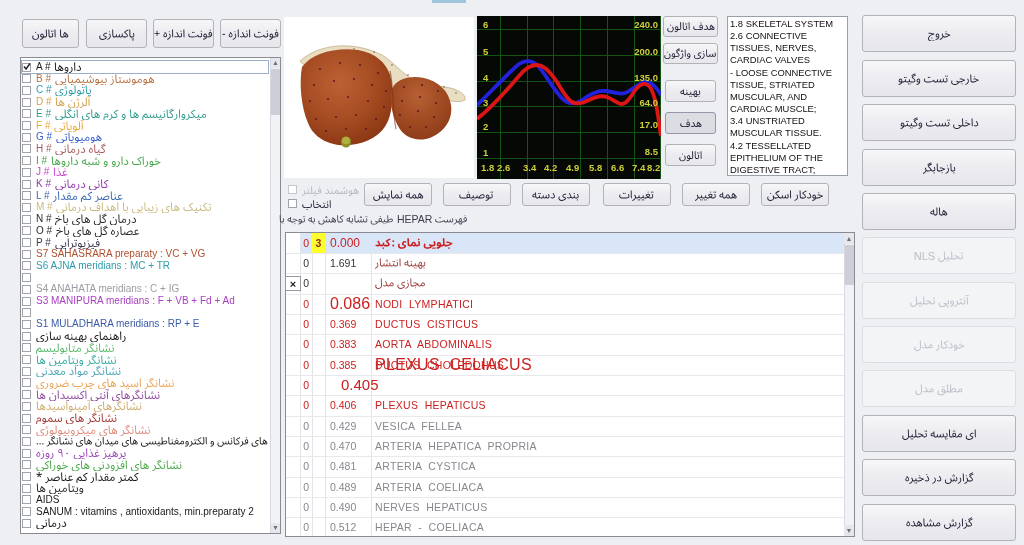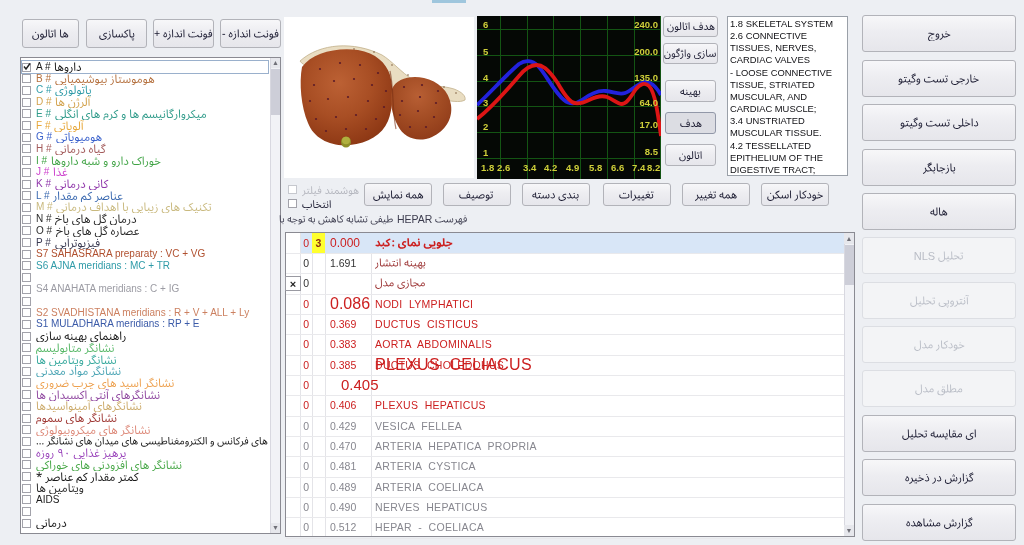--- a/index.html
+++ b/index.html
@@ -428,6 +428,7 @@
   </div>
 <div class="row" style="top:295.0px;width:246px;overflow:hidden">
     <span class="cbx" style="position:relative;flex:none;margin-right:5px"></span>
+    <span class="lat" style="color:#a83fc0">S3 MANIPURA meridians : F + VB + Fd + Ad</span>
   </div>
 <div class="row" style="top:306.7px;width:246px;overflow:hidden">
     <span class="cbx" style="position:relative;flex:none;margin-right:5px"></span>

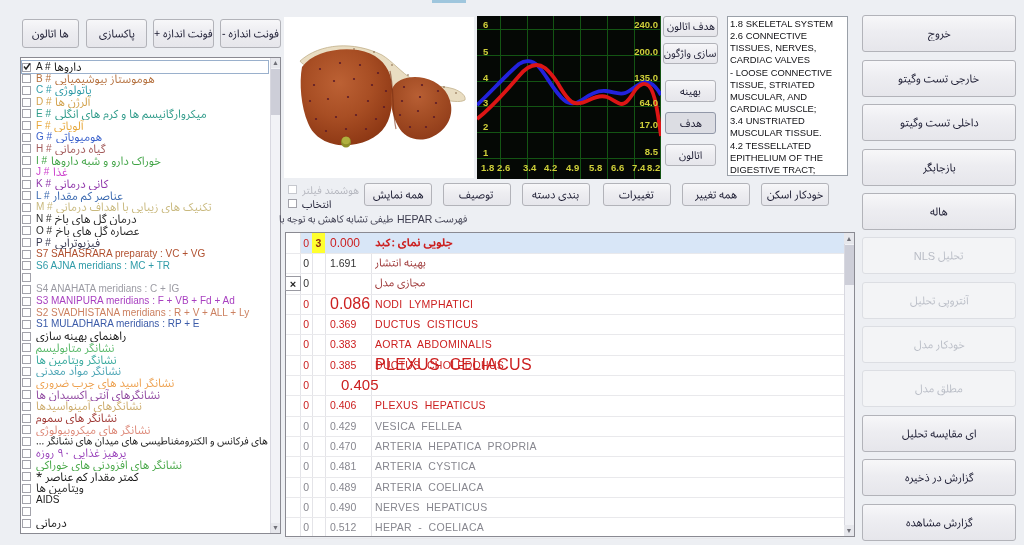--- a/index.html
+++ b/index.html
@@ -432,7 +432,6 @@
   </div>
 <div class="row" style="top:306.7px;width:246px;overflow:hidden">
     <span class="cbx" style="position:relative;flex:none;margin-right:5px"></span>
-    <span class="lat" style="color:#cc8060">S2 SVADHISTANA meridians : R + V + ALL + Ly</span>
   </div>
 <div class="row" style="top:318.4px;width:246px;overflow:hidden">
     <span class="cbx" style="position:relative;flex:none;margin-right:5px"></span>

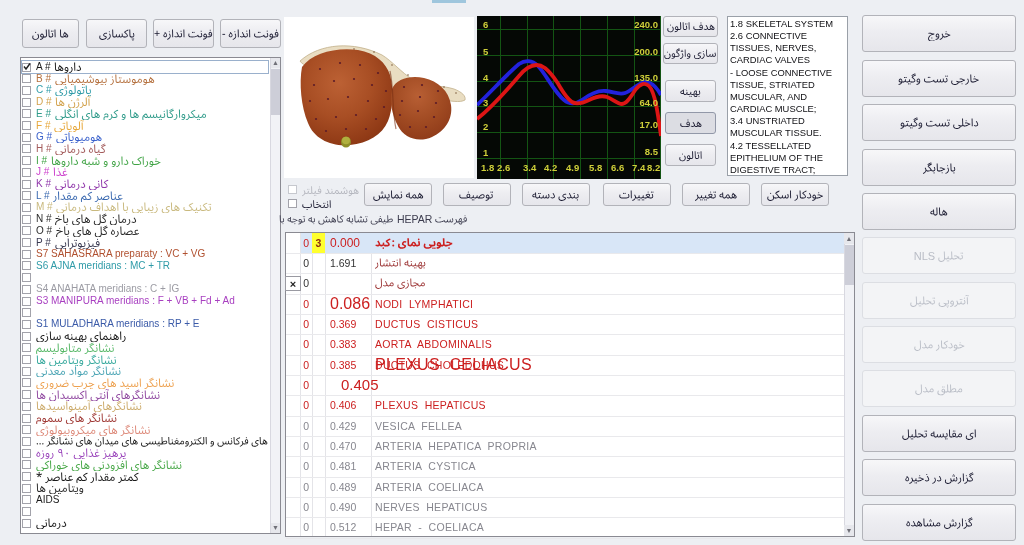--- a/index.html
+++ b/index.html
@@ -810,6 +810,7 @@
   </div>
 <div class="row" style="top:505.6px;width:246px;overflow:hidden">
     <span class="cbx" style="position:relative;flex:none;margin-right:5px"></span>
+    <span class="lat" style="color:#1a1a1a">SANUM : vitamins , antioxidants, min.preparaty 2</span>
   </div>
 <div class="row" style="top:517.3px;width:246px;overflow:hidden">
     <span class="cbx" style="position:relative;flex:none;margin-right:5px"></span>

